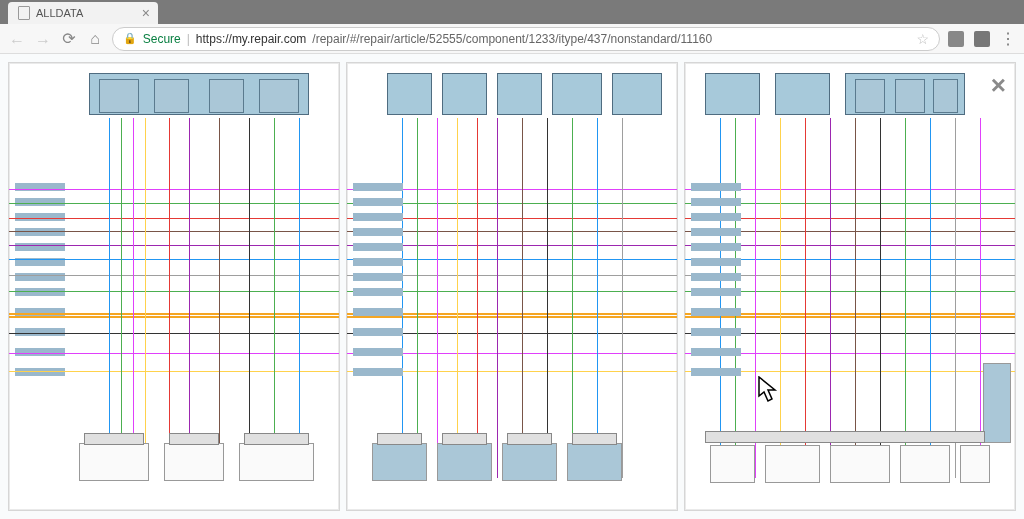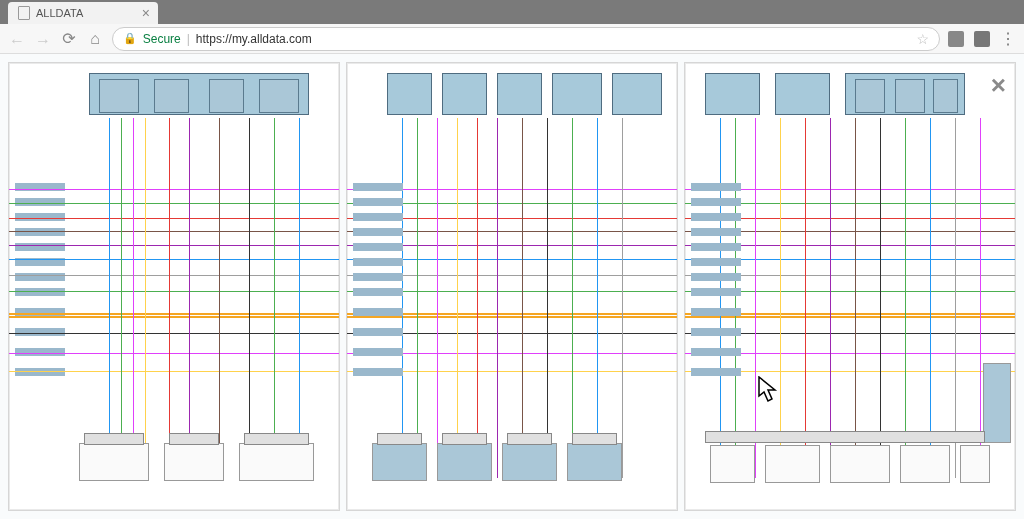--- a/index.html
+++ b/index.html
@@ -200,7 +200,7 @@
     <span class="lock-icon">🔒</span>
     <span class="secure-text">Secure</span>
     <span class="url-sep">|</span>
-    <span class="url-host">https://my.alldata.com</span>
+    <span class="url-host">https://my.repair.com</span>
     <span style="flex:1"></span>
     <span class="star-icon">☆</span>
   </div>

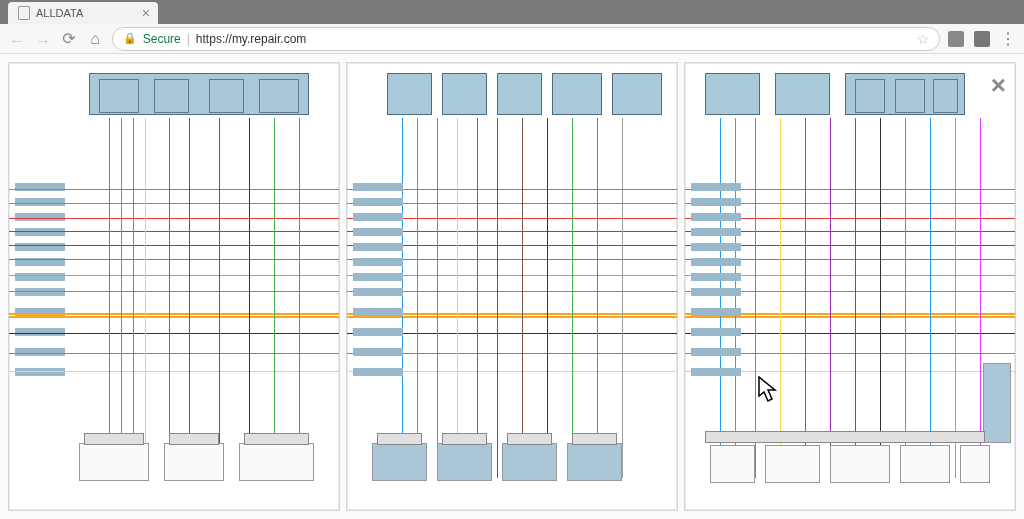--- a/index.html
+++ b/index.html
@@ -201,6 +201,7 @@
     <span class="secure-text">Secure</span>
     <span class="url-sep">|</span>
     <span class="url-host">https://my.repair.com</span>
+      <span class="url-path">/repair/#/repair/article/52555/component/1233/itype/437/nonstandard/11160</span>
     <span style="flex:1"></span>
     <span class="star-icon">☆</span>
   </div>

